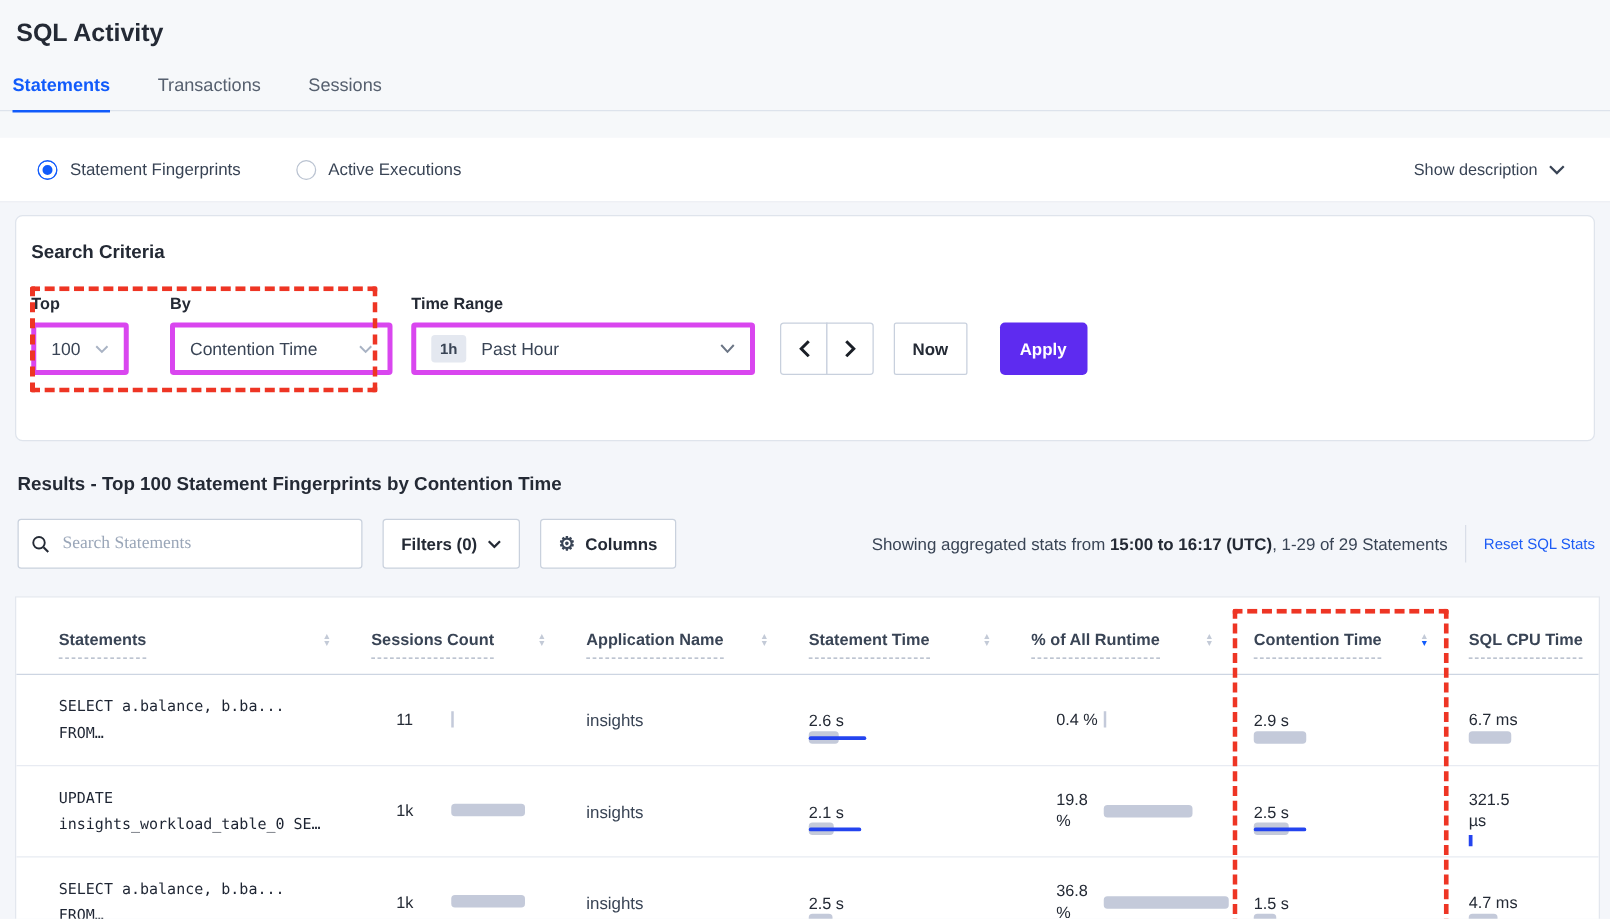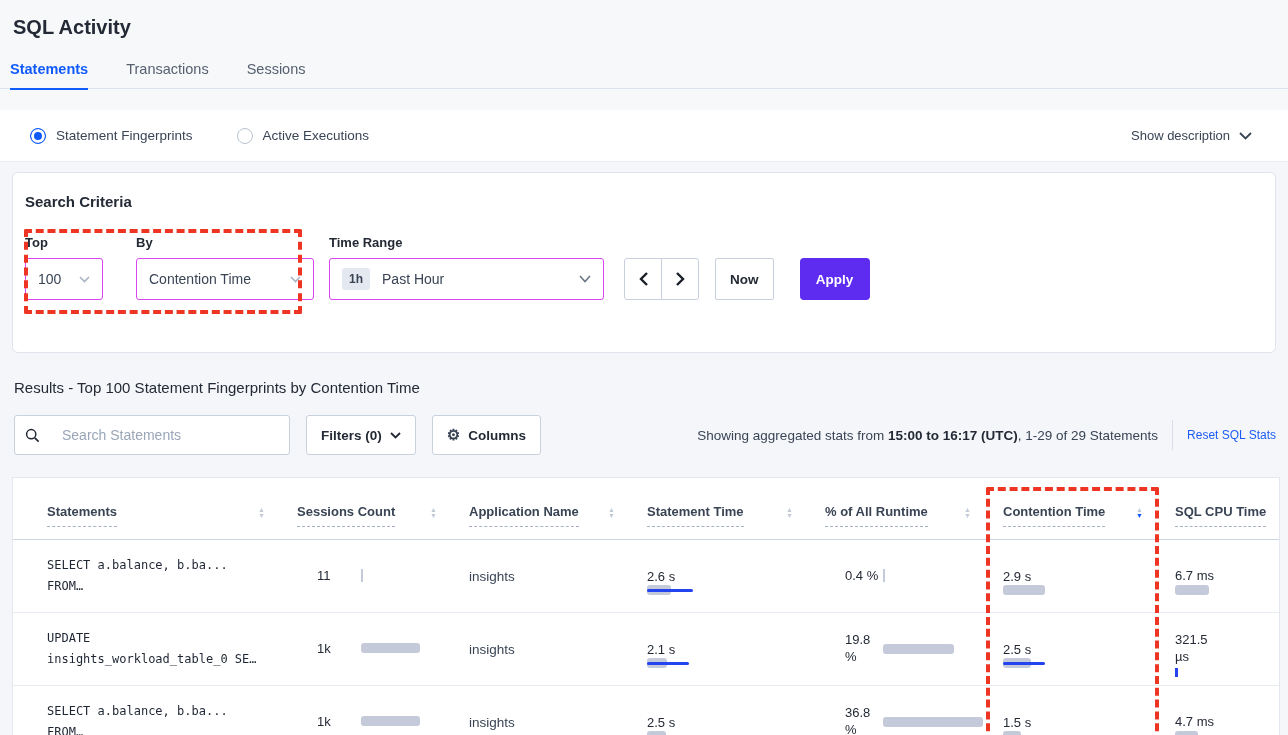--- a/index.html
+++ b/index.html
@@ -30,7 +30,7 @@
   .criteria-heading { font-size:15px; font-weight:700; color:#242a35; }
   .criteria-row { display:flex; margin-top:25px; }
   .field-label { font-size:13px; font-weight:700; color:#242a35; margin-bottom:8px; }
-  .select { height:42px; border:1px solid #d946ef; border-radius:3px; background:#fff; display:flex; align-items:center; padding:0 12px; font-size:14px; color:#394455; cursor:pointer; }
+  .select { height:42px; border:4px solid #d946ef; border-radius:3px; background:#fff; display:flex; align-items:center; padding:0 12px; font-size:14px; color:#394455; cursor:pointer; }
   .select .grow { flex:1; }
   .g-top { width:78px; margin-right:33px; }
   .g-by { width:178px; margin-right:15px; }

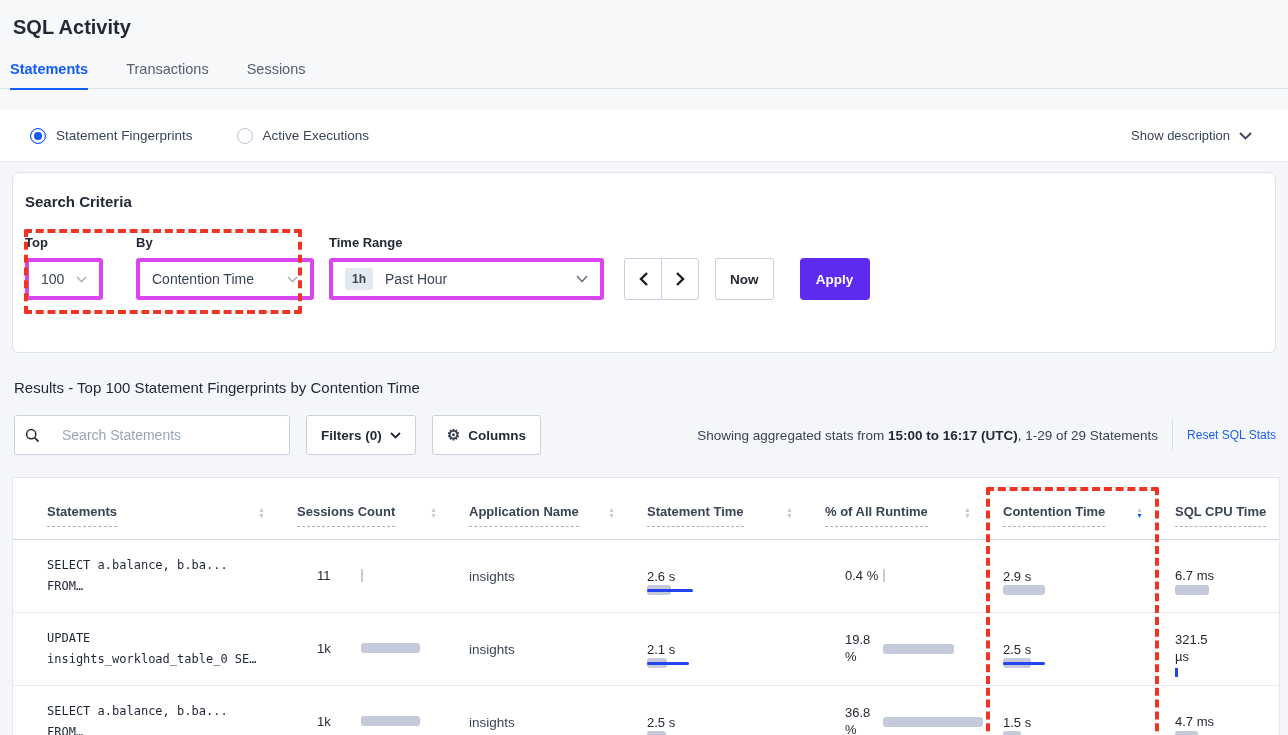--- a/index.html
+++ b/index.html
@@ -43,7 +43,7 @@
   .now-btn { align-self:flex-end; height:42px; padding:0 14px; background:#fff; border:1px solid #c8d0dd; border-radius:2px; font-size:13.5px; font-weight:700; color:#242a35; margin-right:26px; cursor:pointer; }
   .apply-btn { align-self:flex-end; height:42px; width:70px; background:#5e2bf0; color:#fff; border:none; border-radius:4px; font-size:13.5px; font-weight:700; cursor:pointer; }
   
-  .results-heading { margin:26px 0 4px 14px; font-size:15px; font-weight:400; color:#242a35; }
+  .results-heading { margin:26px 0 4px 14px; font-size:15px; font-weight:700; color:#242a35; }
   .toolbar { display:flex; align-items:center; margin:19px 12px 0 14px; }
   .search-box { width:276px; height:40px; background:#fff; border:1px solid #c9d1dd; border-radius:3px; display:flex; align-items:center; padding:0 10px; }
   .search-box input { border:none; outline:none; flex:1; font-size:14px; font-family:Liberation Sans, sans-serif; color:#394455; margin-left:20px; background:transparent; }

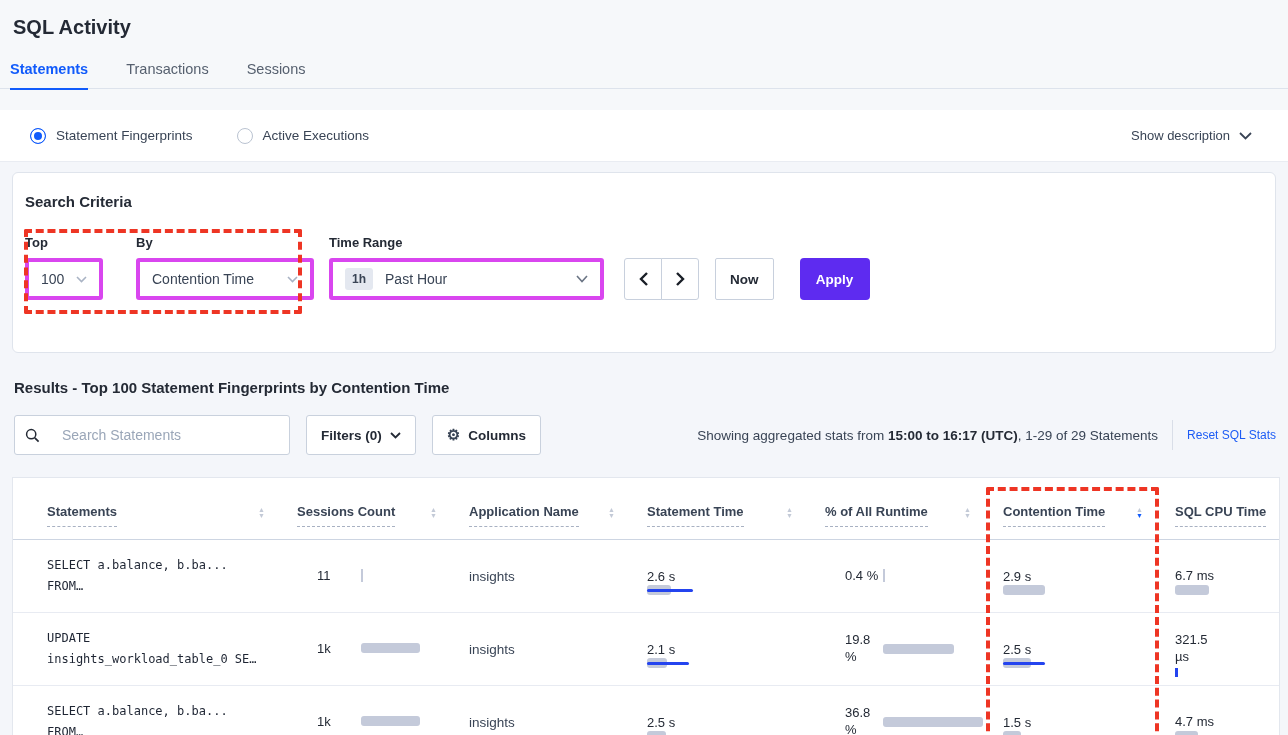--- a/index.html
+++ b/index.html
@@ -46,7 +46,7 @@
   .results-heading { margin:26px 0 4px 14px; font-size:15px; font-weight:700; color:#242a35; }
   .toolbar { display:flex; align-items:center; margin:19px 12px 0 14px; }
   .search-box { width:276px; height:40px; background:#fff; border:1px solid #c9d1dd; border-radius:3px; display:flex; align-items:center; padding:0 10px; }
-  .search-box input { border:none; outline:none; flex:1; font-size:14px; font-family:Liberation Sans, sans-serif; color:#394455; margin-left:20px; background:transparent; }
+  .search-box input { border:none; outline:none; flex:1; font-size:14px; font-family:Liberation Serif, serif; color:#394455; margin-left:8px; background:transparent; }
   .search-box input::placeholder { color:#9aa6b8; }
   .tb-btn { height:40px; background:#fff; border:1px solid #c9d1dd; border-radius:3px; display:flex; align-items:center; gap:8px; padding:0 14px; font-size:13.5px; font-weight:700; color:#242a35; margin-left:16px; cursor:pointer; }
   .gear { font-size:15px; color:#394455; }

